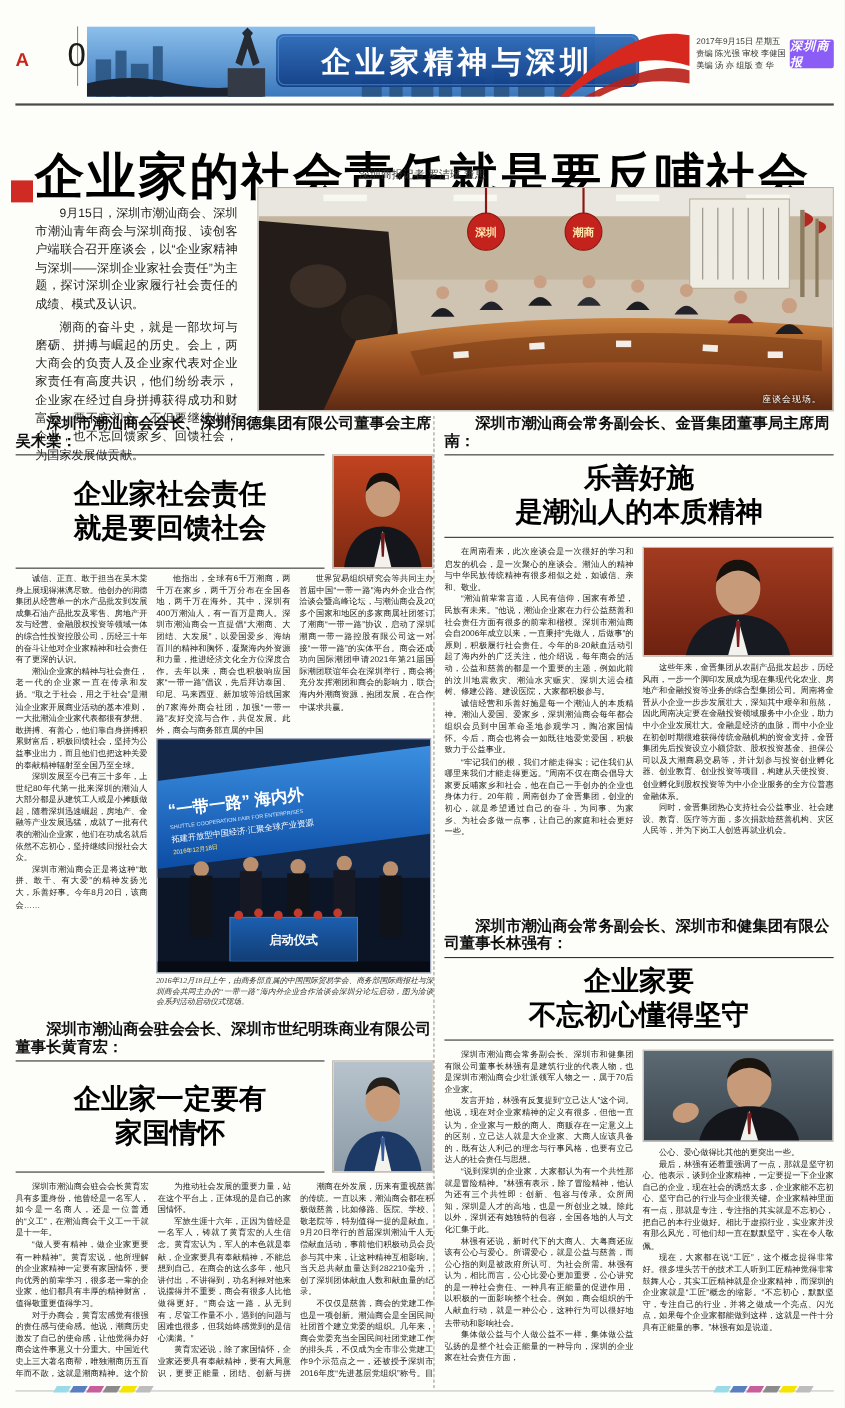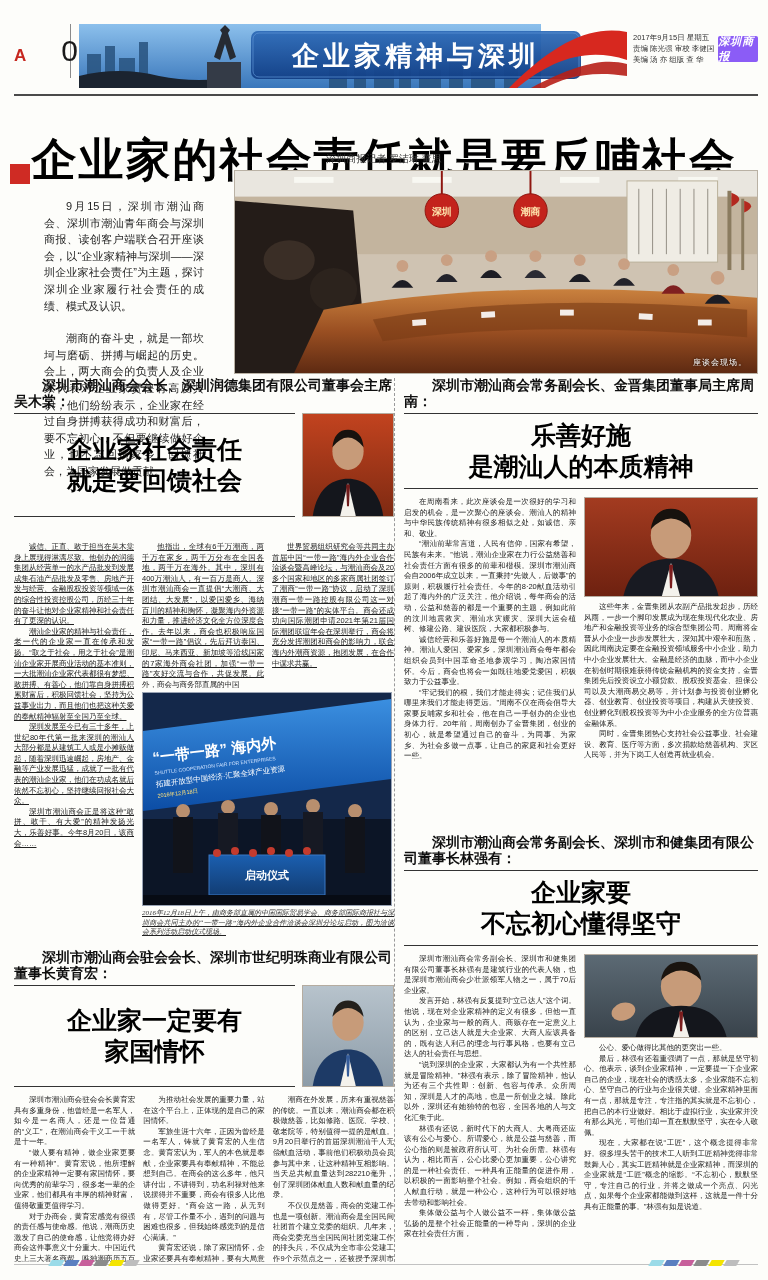--- a/index.html
+++ b/index.html
@@ -25,7 +25,7 @@
   .topstory{position:absolute;top:170px;left:14px;right:10px;height:204px;display:flex;gap:8px;}
   .introwrap{width:212px;position:relative;padding:12px 6px 0 14px;box-sizing:border-box;}
   .redmark{position:absolute;left:-4px;top:-6px;width:20px;height:20px;background:#cf2b24;}
-  .intro p{margin:16px;text-indent:2em;font-size:11px;line-height:16.6px;text-align:justify;color:#222;}
+  .intro p{margin:4px;text-indent:2em;font-size:11px;line-height:16.6px;text-align:justify;color:#222;}
   .mainphoto{flex:1;position:relative;overflow:hidden;border:1px solid #b9b1a4;}
   .photocap{position:absolute;right:10px;bottom:5px;color:#fff;font-size:8px;letter-spacing:1px;
             text-shadow:0 0 3px #000;}

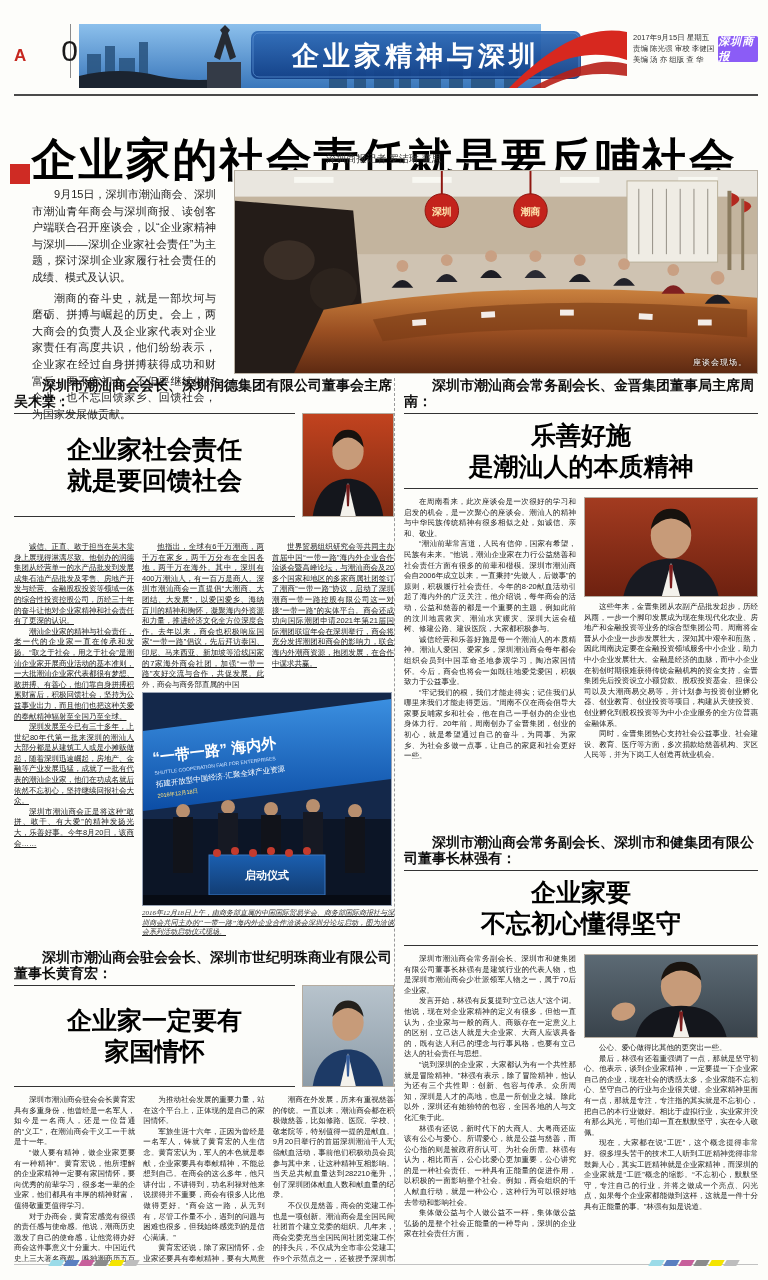--- a/index.html
+++ b/index.html
@@ -42,7 +42,7 @@
   .portrait{flex:none;overflow:hidden;border:1px solid #b5aca0;}
   .bodytxt{font-size:7.5px;line-height:10.6px;text-align:justify;color:#222;}
   .bodytxt p{margin:0;text-indent:2em;}
-  .sec1body{display:flex;gap:8px;margin-top:25px;height:400px;text-decoration:underline;}
+  .sec1body{display:flex;gap:8px;margin-top:4px;height:400px;}
   .s1c1{width:120px;flex:none;overflow:hidden;}
   .s1right{flex:1;display:flex;flex-direction:column;}
   .s1cols{display:flex;gap:8px;height:146px;overflow:hidden;}

